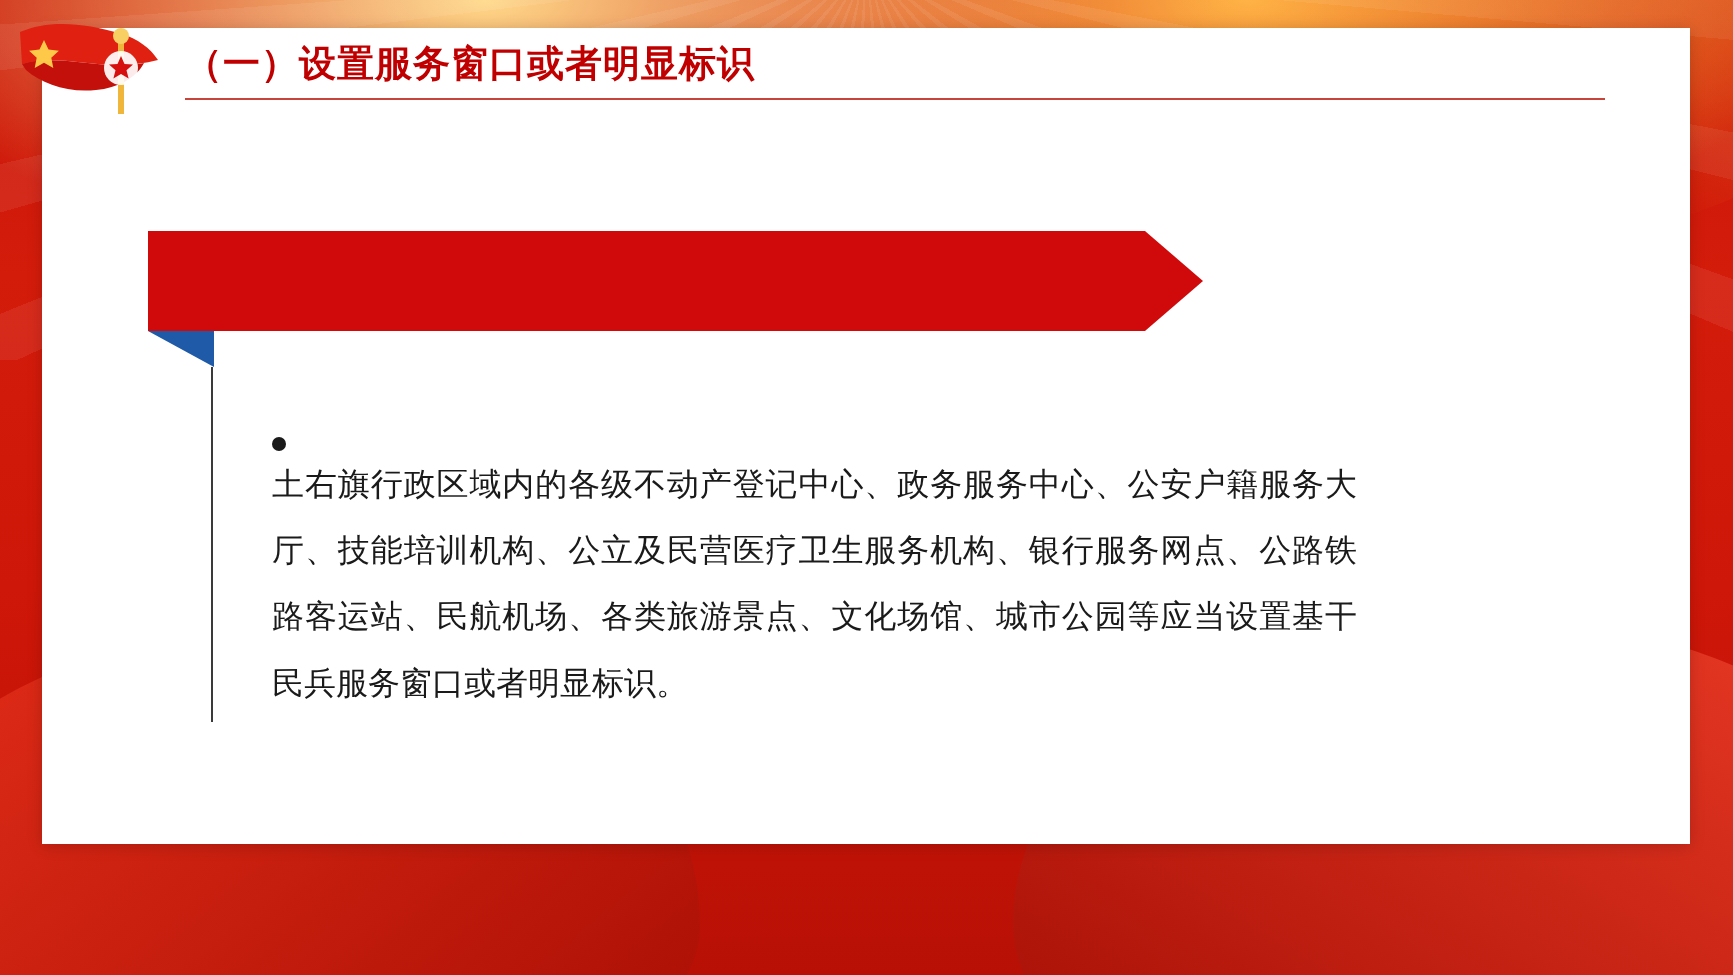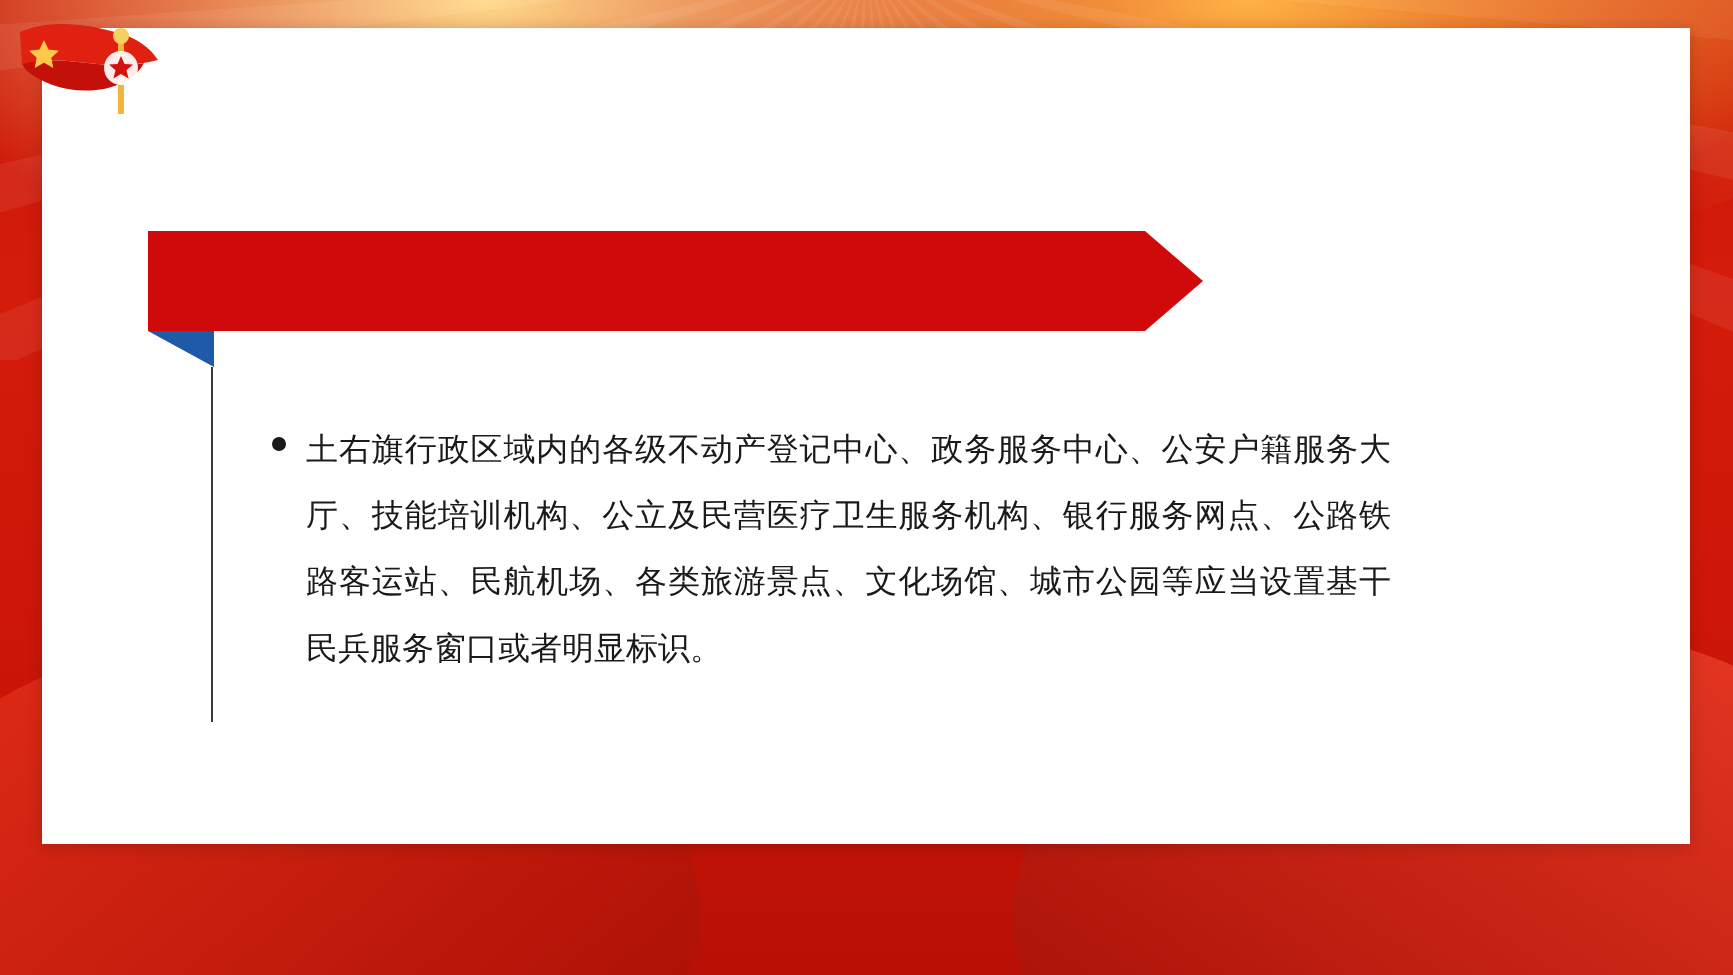--- a/index.html
+++ b/index.html
@@ -215,6 +215,10 @@
     </svg>
   </div>
 
+  <div class="header">
+    <div class="header-title">（一）设置服务窗口或者明显标识</div>
+    <div class="header-rule"></div>
+  </div>
 
   <div class="banner-wrap">
     <div class="banner"></div>

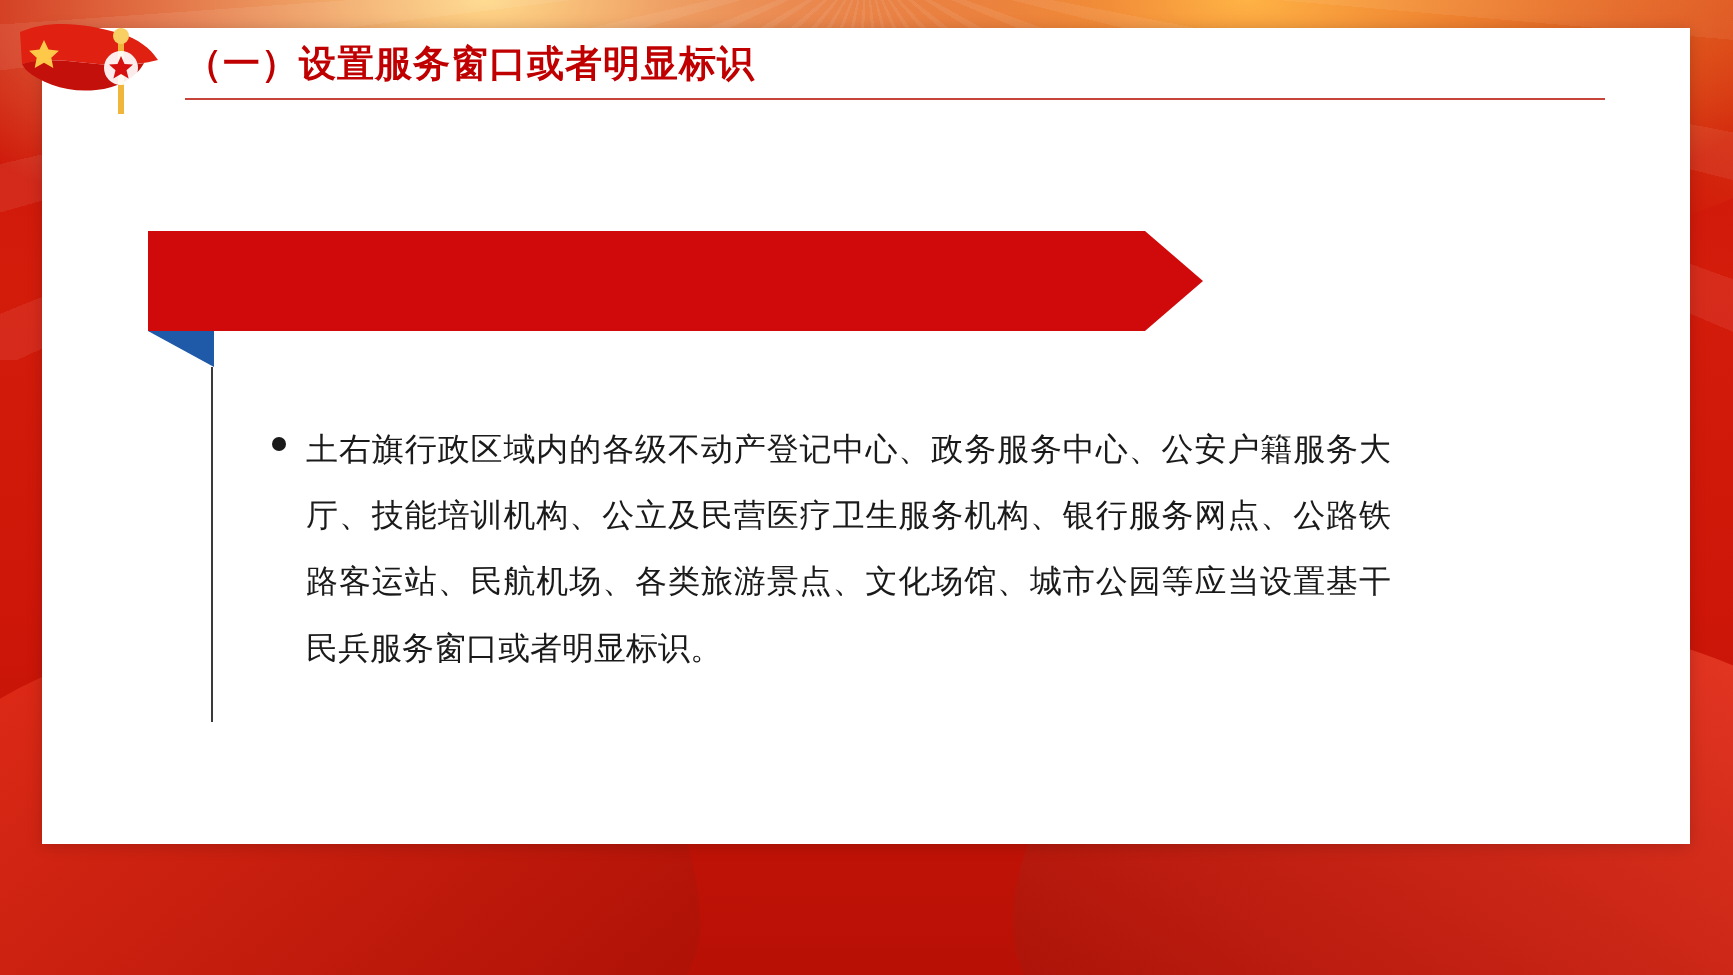--- a/index.html
+++ b/index.html
@@ -170,6 +170,7 @@
   .bullet-row {
     display: flex;
     align-items: flex-start;
+    flex-direction: column;
   }
   .bullet-dot {
     flex: 0 0 auto;

